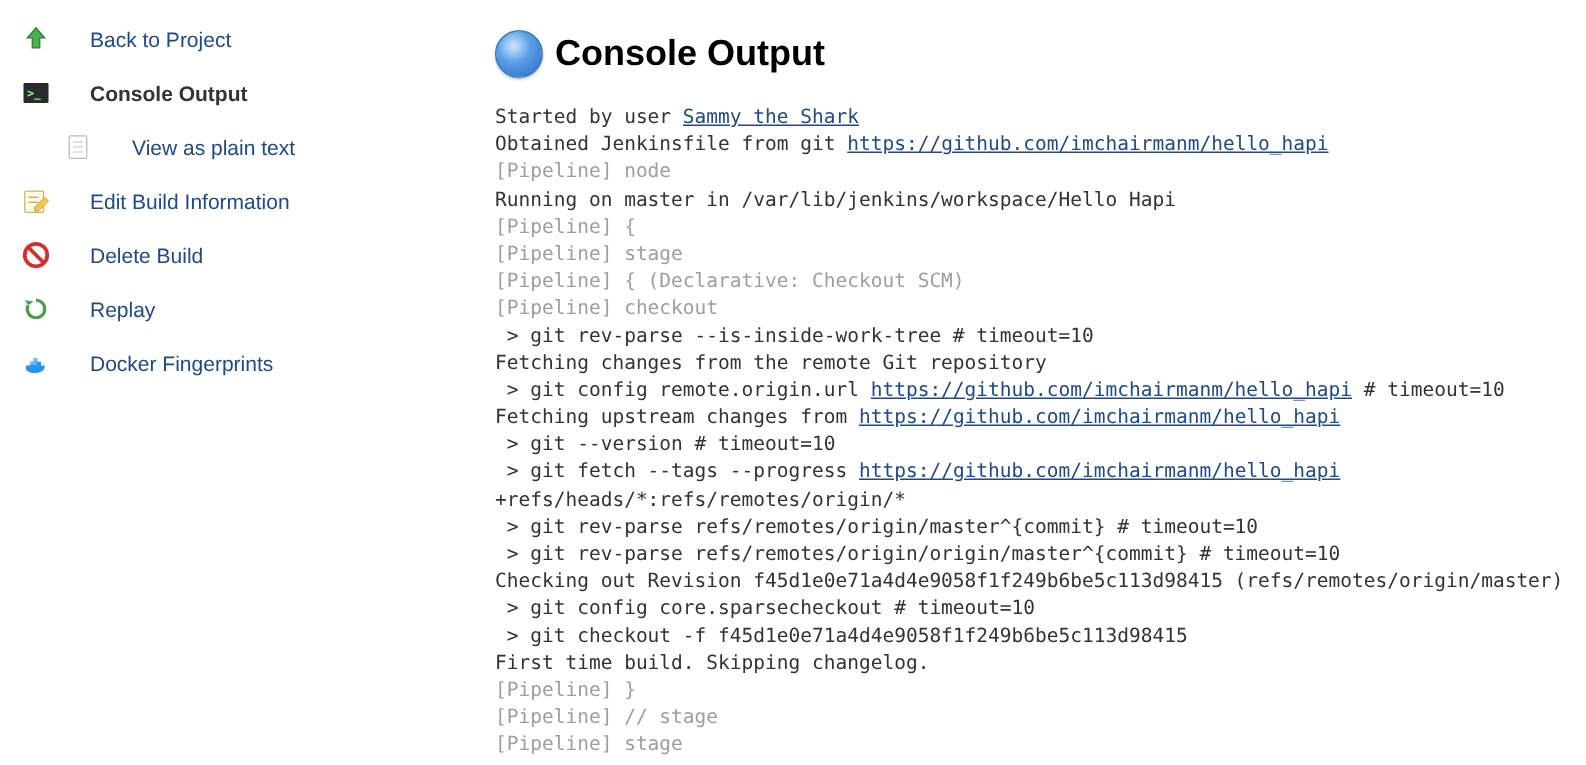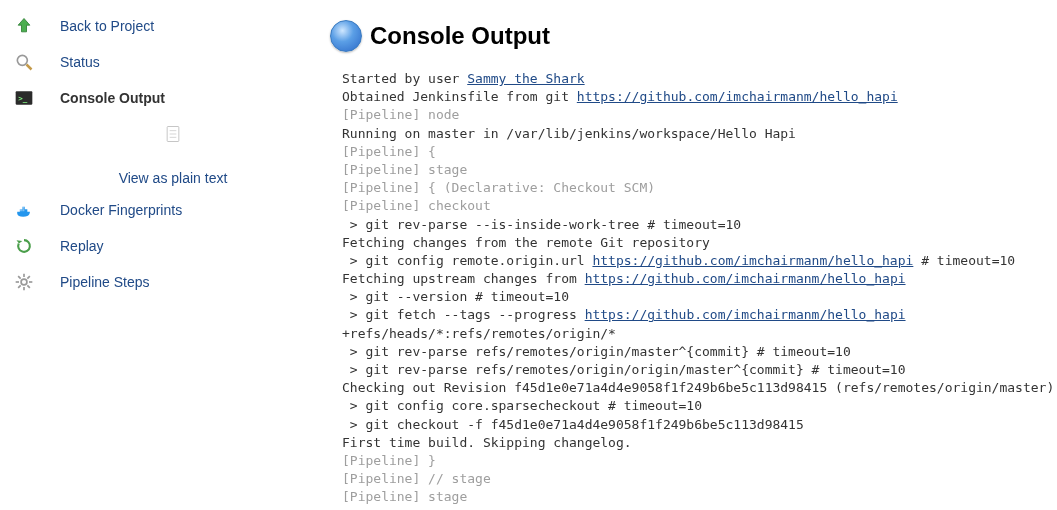--- a/index.html
+++ b/index.html
@@ -94,15 +94,6 @@
       </span>
       <span class="nav-label">Back to Project</span>
     </div>
-    <div class="nav-item">
-      <span class="icon-box">
-        <svg width="20" height="20" viewBox="0 0 24 24">
-          <circle cx="10" cy="10" r="6" fill="none" stroke="#999" stroke-width="2"></circle>
-          <line x1="15" y1="15" x2="21" y2="21" stroke="#c49a4a" stroke-width="3"></line>
-        </svg>
-      </span>
-      <span class="nav-label">Status</span>
-    </div>
     <div class="nav-item active">
       <span class="icon-box">
         <svg width="20" height="20" viewBox="0 0 24 24">

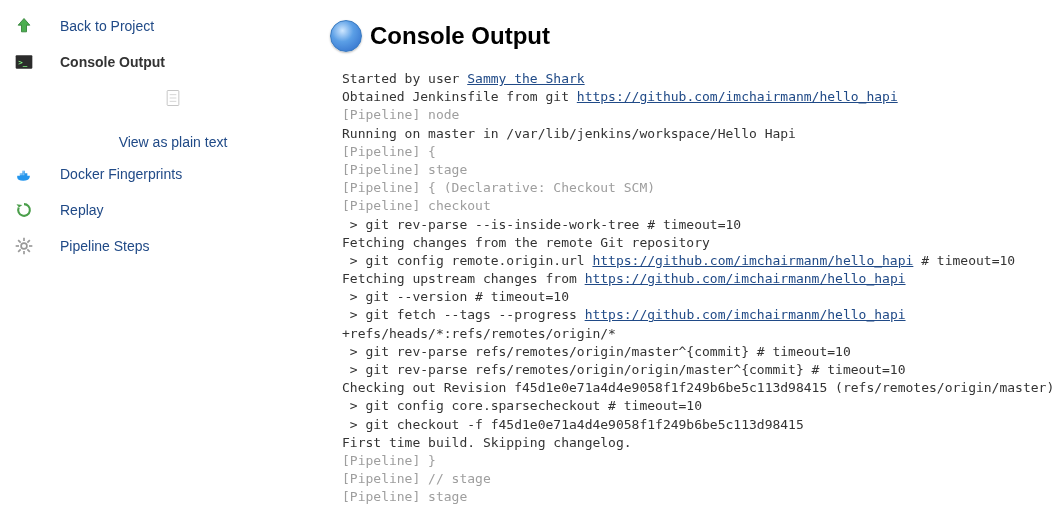--- a/index.html
+++ b/index.html
@@ -72,7 +72,7 @@
     box-shadow: 0 1px 2px rgba(0,0,0,.25);
   }
   pre.console {
-    margin: 12px;
+    margin: 0;
     font-family: "Menlo","DejaVu Sans Mono","Consolas",monospace;
     font-size: 13px;
     line-height: 1.4;

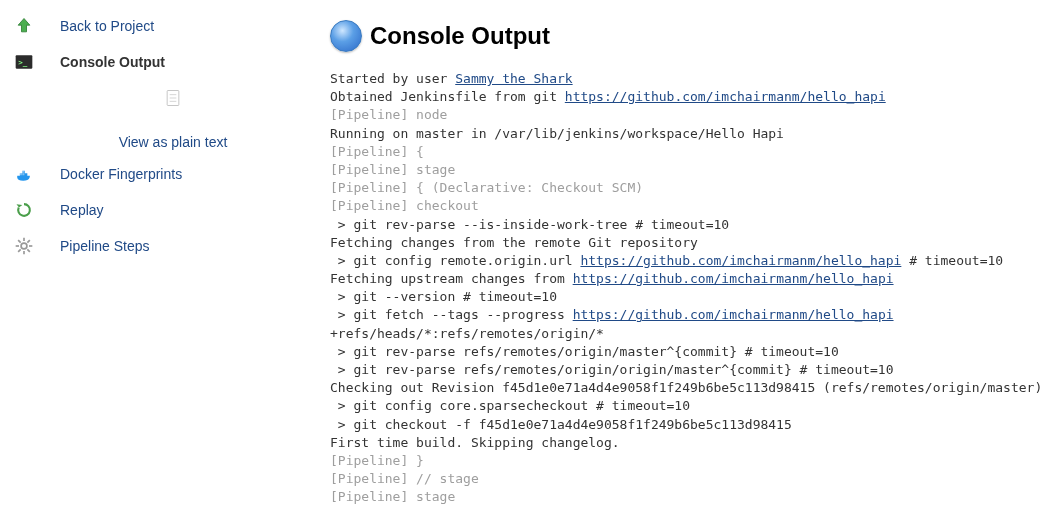--- a/index.html
+++ b/index.html
@@ -30,7 +30,6 @@
   }
   .nav-item.indent {
     padding-left: 32px;
-    flex-direction: column;
   }
   .nav-label {
     color: #204a87;

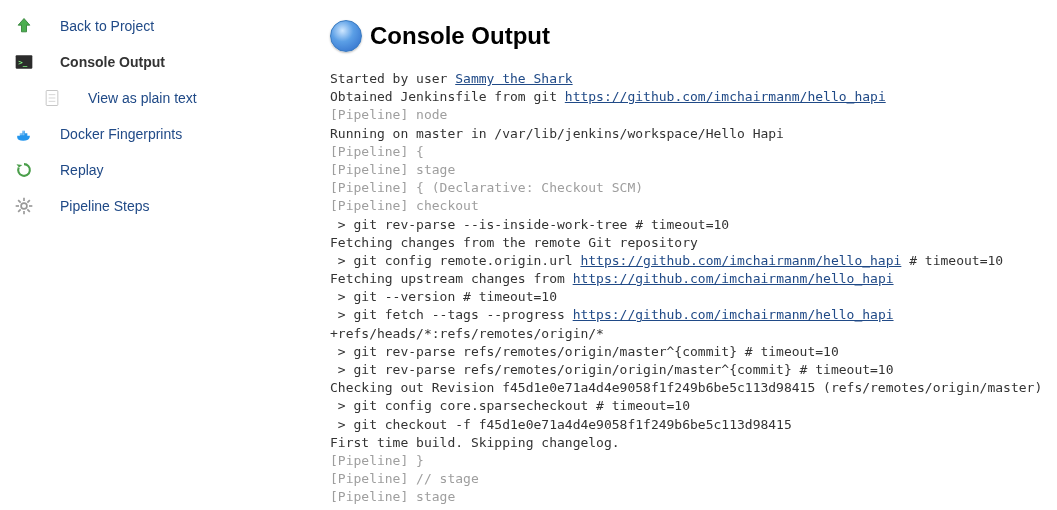--- a/index.html
+++ b/index.html
@@ -116,6 +116,17 @@
     <div class="nav-item">
       <span class="icon-box">
         <svg width="20" height="20" viewBox="0 0 24 24">
+          <rect x="3" y="4" width="15" height="17" rx="1" fill="#fffbe6" stroke="#c7b56a"></rect>
+          <line x1="6" y1="9" x2="14" y2="9" stroke="#bfa24d"></line>
+          <line x1="6" y1="13" x2="14" y2="13" stroke="#bfa24d"></line>
+          <path d="M14 20l8-8-3-3-8 8v3z" fill="#f7c948" stroke="#a67c00" stroke-width="0.5"></path>
+        </svg>
+      </span>
+      <span class="nav-label">Edit Build Information</span>
+    </div>
+    <div class="nav-item">
+      <span class="icon-box">
+        <svg width="20" height="20" viewBox="0 0 24 24">
           <path d="M4 14h3v-3h3v-3h3v3h3v3h3c0 0 1 6-8 6s-7-6-7-6z" fill="#2496ed"></path>
           <rect x="7" y="11" width="2.5" height="2.5" fill="#fff" opacity=".4"></rect>
           <rect x="10" y="11" width="2.5" height="2.5" fill="#fff" opacity=".4"></rect>

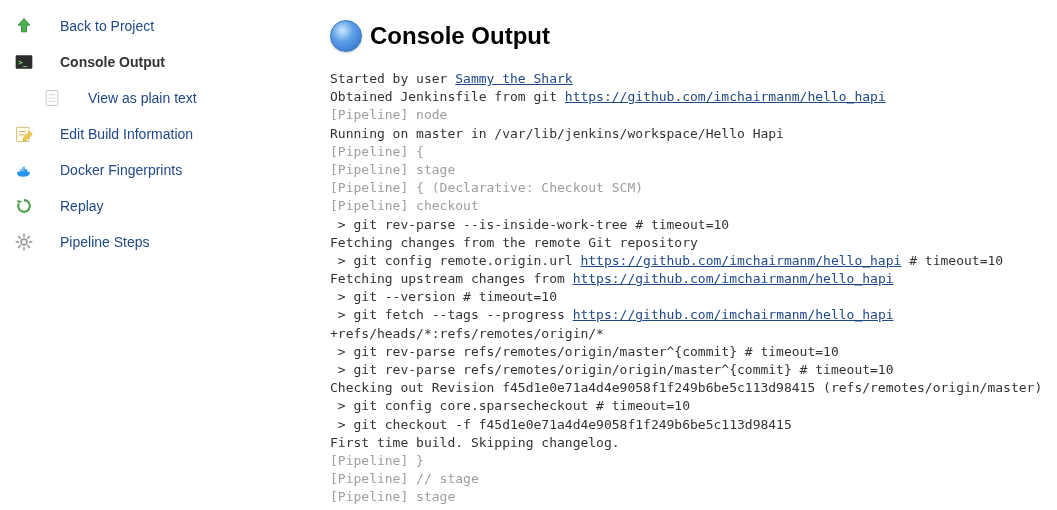--- a/index.html
+++ b/index.html
@@ -123,6 +123,15 @@
         </svg>
       </span>
       <span class="nav-label">Edit Build Information</span>
+    </div>
+    <div class="nav-item">
+      <span class="icon-box">
+        <svg width="20" height="20" viewBox="0 0 24 24">
+          <circle cx="12" cy="12" r="9" fill="#fff" stroke="#d32f2f" stroke-width="3"></circle>
+          <line x1="6" y1="6" x2="18" y2="18" stroke="#d32f2f" stroke-width="3"></line>
+        </svg>
+      </span>
+      <span class="nav-label">Delete Build</span>
     </div>
     <div class="nav-item">
       <span class="icon-box">

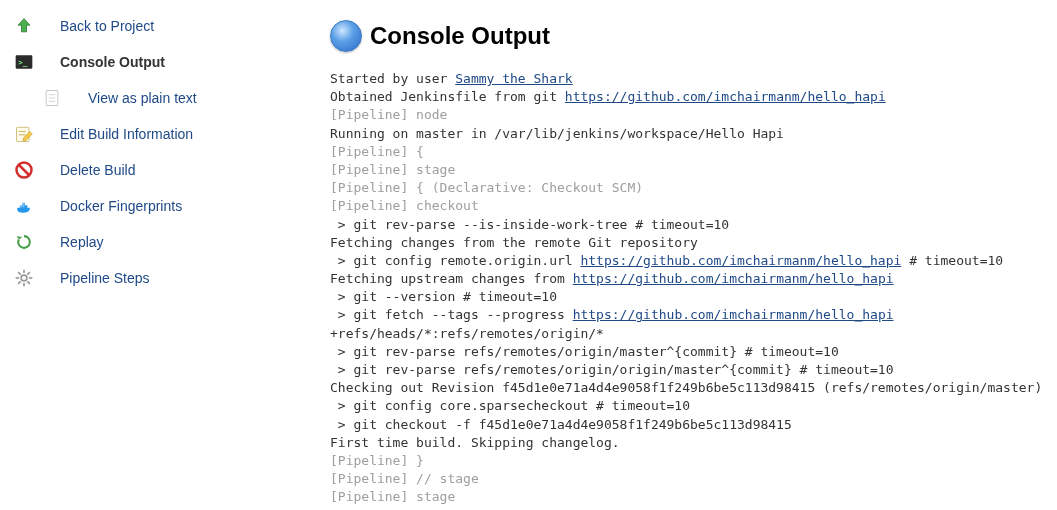--- a/index.html
+++ b/index.html
@@ -136,6 +136,15 @@
     <div class="nav-item">
       <span class="icon-box">
         <svg width="20" height="20" viewBox="0 0 24 24">
+          <path d="M12 5a7 7 0 1 1-6.3 4" fill="none" stroke="#4a9e4a" stroke-width="2.5"></path>
+          <path d="M3 5l3 4 4-3z" fill="#4a9e4a"></path>
+        </svg>
+      </span>
+      <span class="nav-label">Replay</span>
+    </div>
+    <div class="nav-item">
+      <span class="icon-box">
+        <svg width="20" height="20" viewBox="0 0 24 24">
           <path d="M4 14h3v-3h3v-3h3v3h3v3h3c0 0 1 6-8 6s-7-6-7-6z" fill="#2496ed"></path>
           <rect x="7" y="11" width="2.5" height="2.5" fill="#fff" opacity=".4"></rect>
           <rect x="10" y="11" width="2.5" height="2.5" fill="#fff" opacity=".4"></rect>
@@ -143,15 +152,6 @@
         </svg>
       </span>
       <span class="nav-label">Docker Fingerprints</span>
-    </div>
-    <div class="nav-item">
-      <span class="icon-box">
-        <svg width="20" height="20" viewBox="0 0 24 24">
-          <path d="M12 5a7 7 0 1 1-6.3 4" fill="none" stroke="#4a9e4a" stroke-width="2.5"></path>
-          <path d="M3 5l3 4 4-3z" fill="#4a9e4a"></path>
-        </svg>
-      </span>
-      <span class="nav-label">Replay</span>
     </div>
     <div class="nav-item">
       <span class="icon-box">

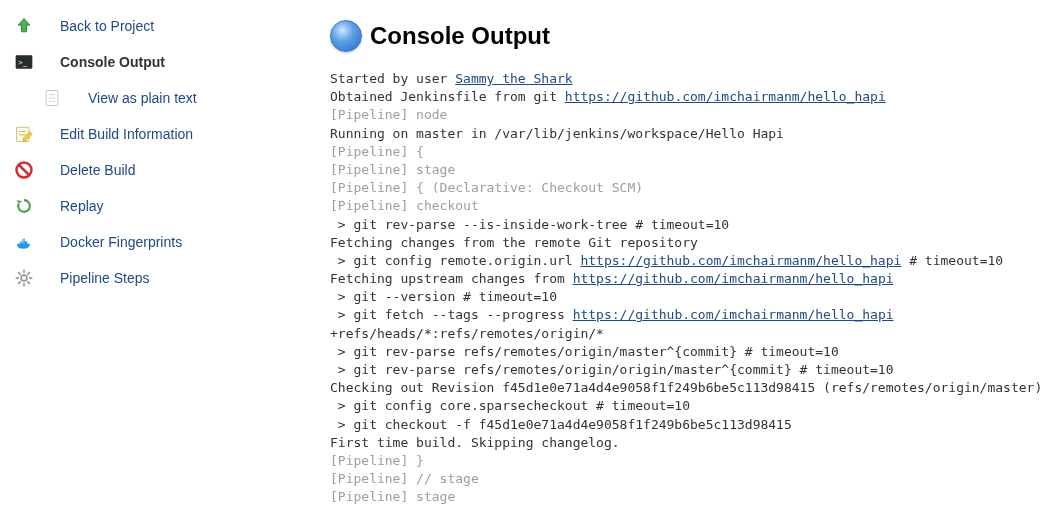--- a/index.html
+++ b/index.html
@@ -153,24 +153,6 @@
       </span>
       <span class="nav-label">Docker Fingerprints</span>
     </div>
-    <div class="nav-item">
-      <span class="icon-box">
-        <svg width="20" height="20" viewBox="0 0 24 24">
-          <circle cx="12" cy="12" r="3.5" fill="none" stroke="#999" stroke-width="2"></circle>
-          <g stroke="#999" stroke-width="2">
-            <line x1="12" y1="2" x2="12" y2="6"></line>
-            <line x1="12" y1="18" x2="12" y2="22"></line>
-            <line x1="2" y1="12" x2="6" y2="12"></line>
-            <line x1="18" y1="12" x2="22" y2="12"></line>
-            <line x1="5" y1="5" x2="8" y2="8"></line>
-            <line x1="16" y1="16" x2="19" y2="19"></line>
-            <line x1="5" y1="19" x2="8" y2="16"></line>
-            <line x1="16" y1="8" x2="19" y2="5"></line>
-          </g>
-        </svg>
-      </span>
-      <span class="nav-label">Pipeline Steps</span>
-    </div>
   </nav>
 
 <main class="main">

